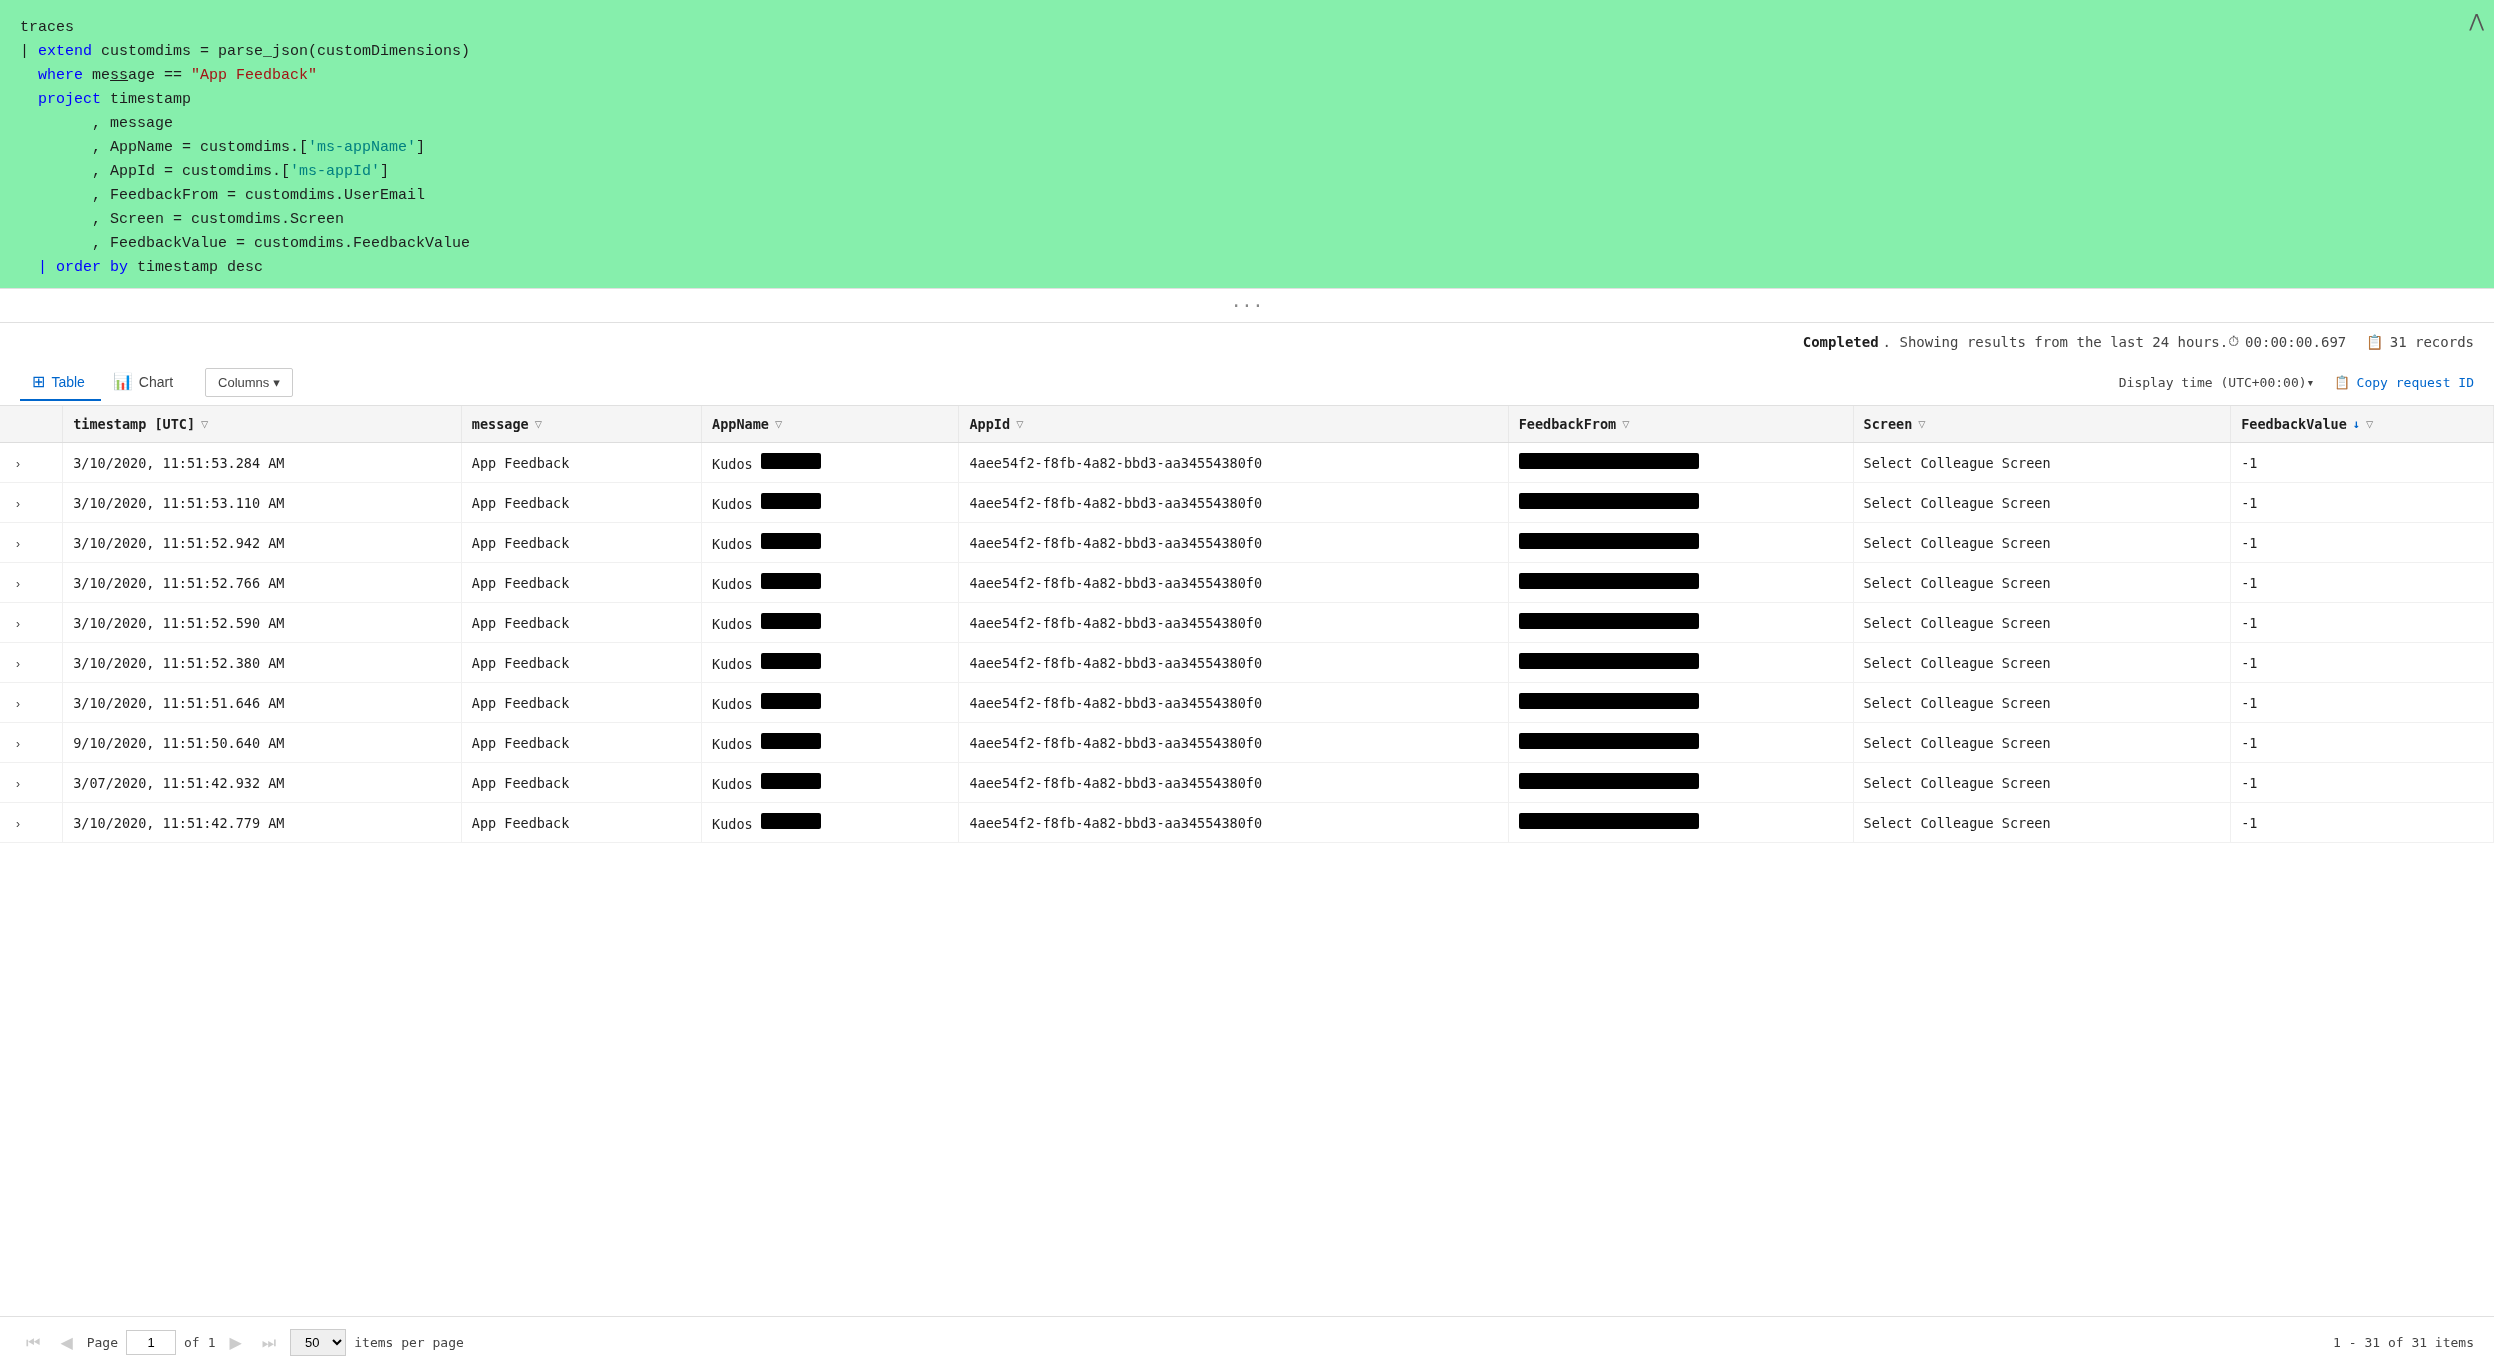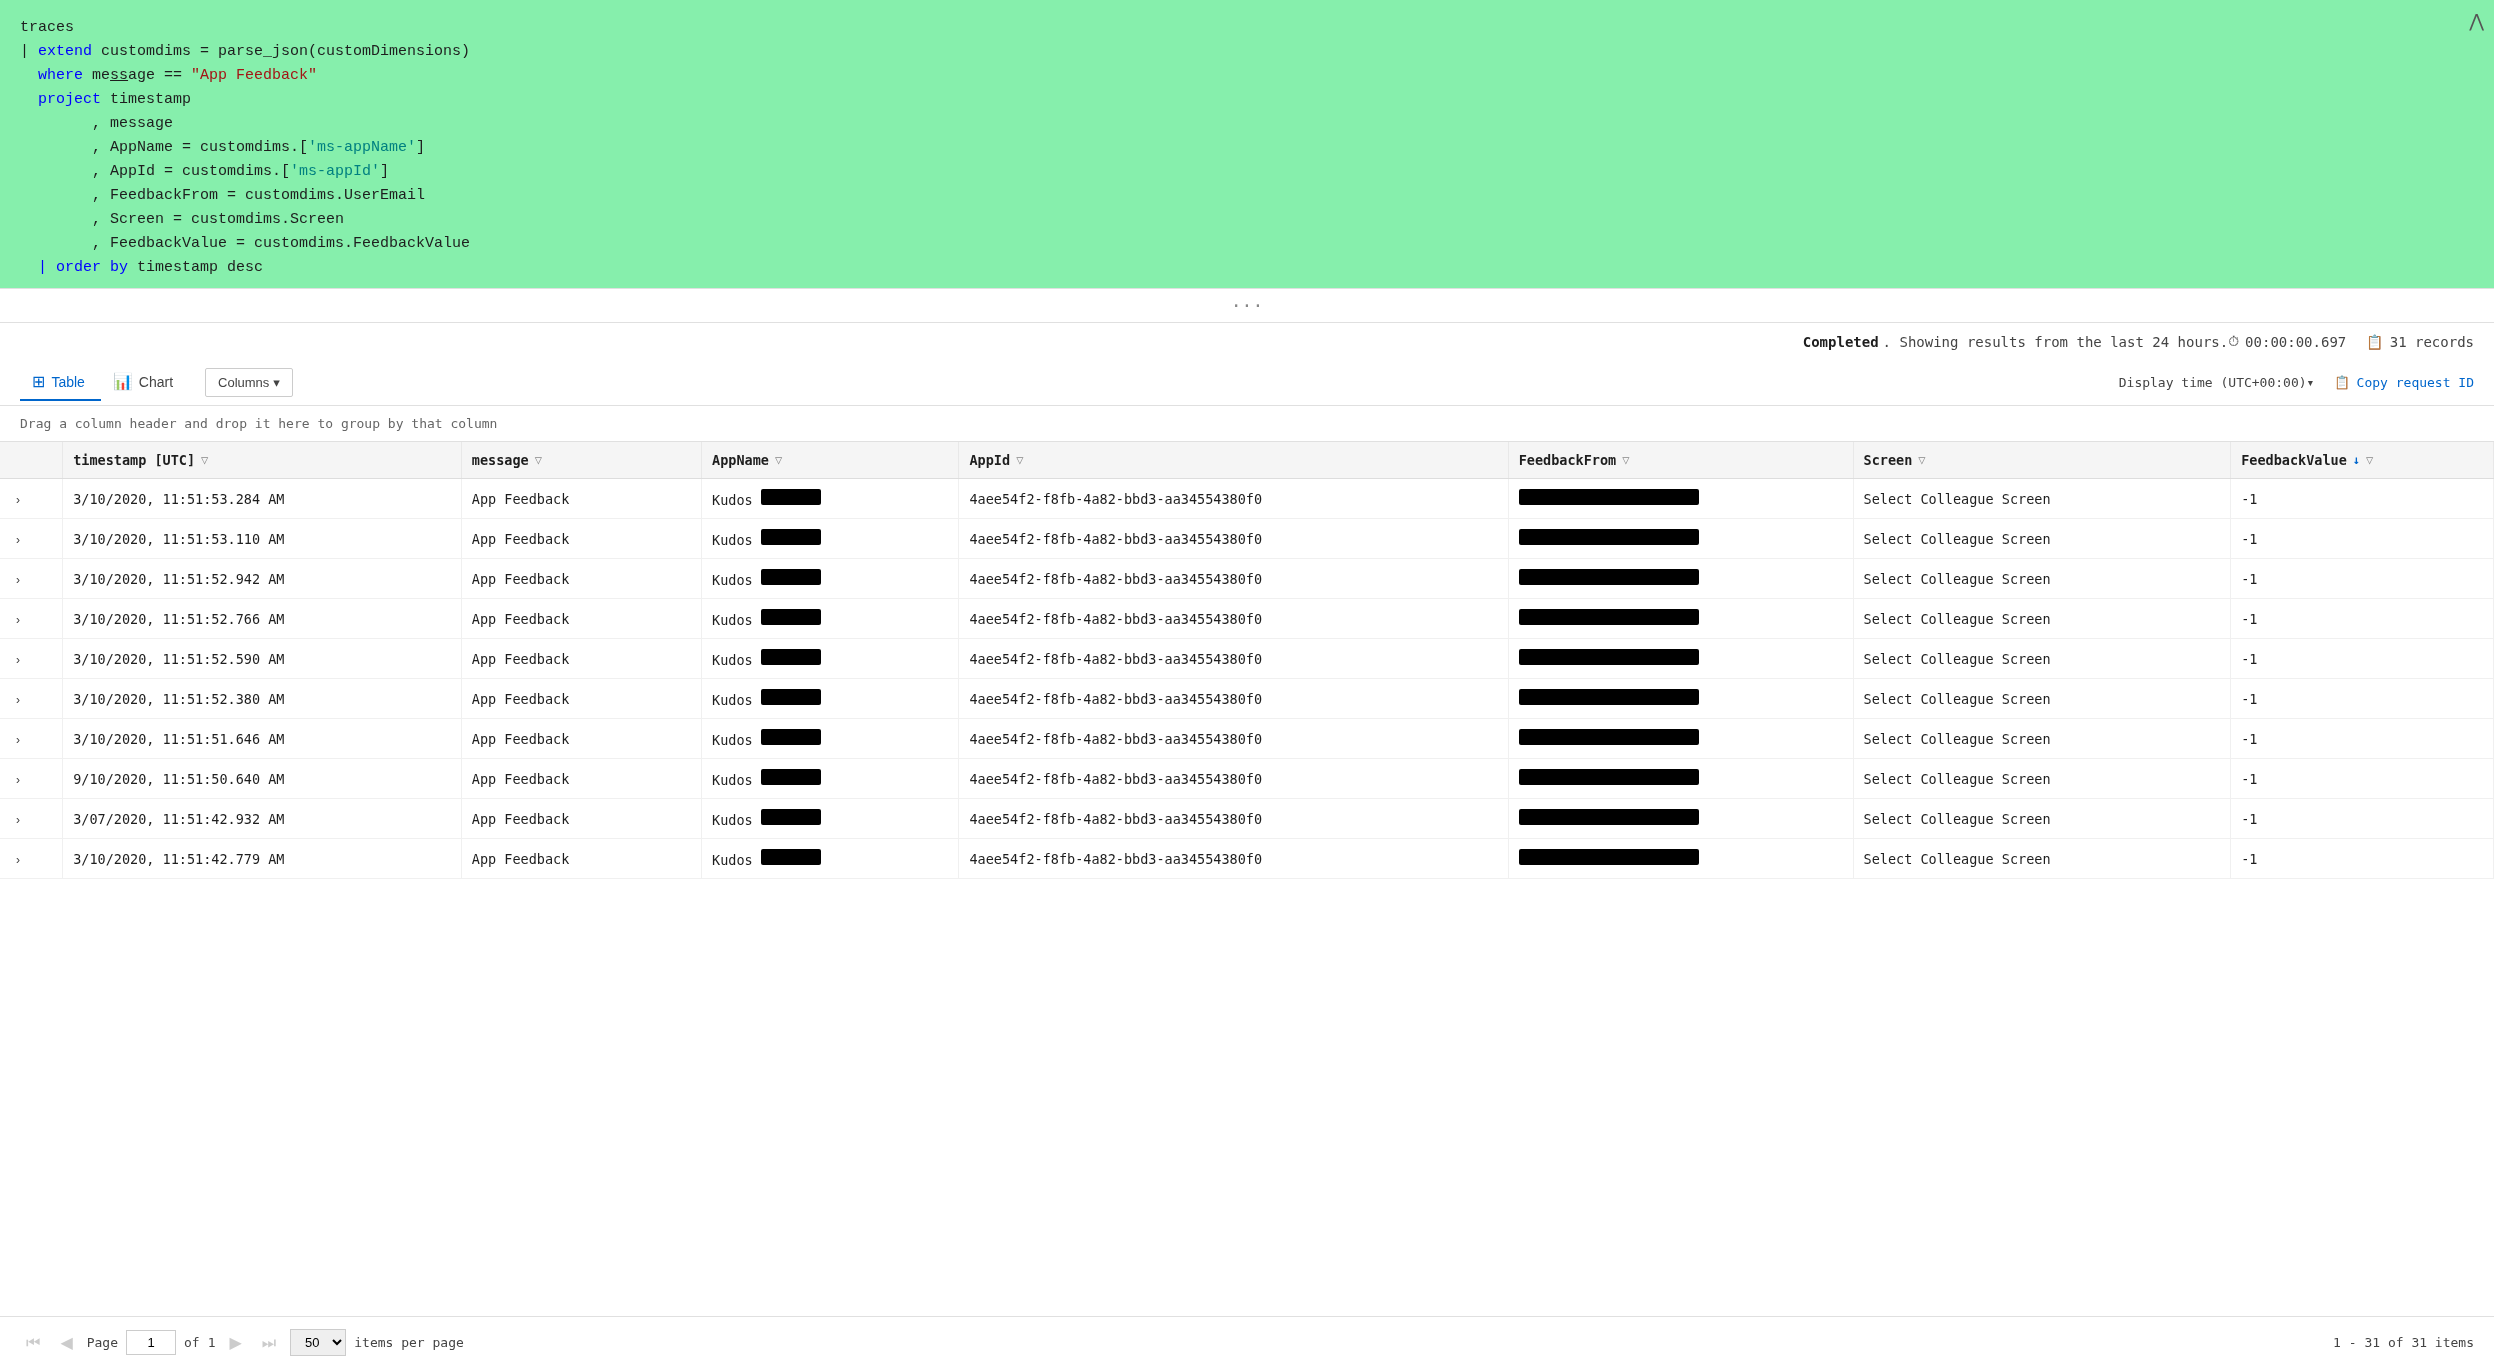--- a/index.html
+++ b/index.html
@@ -294,9 +294,6 @@
     </div>
   </div>
 
-  <div class="drag-hint">
-    <span>Drag a column header and drop it here to group by that column</span>
-  </div>
 
   <div class="table-container">
     <table class="data-table">

